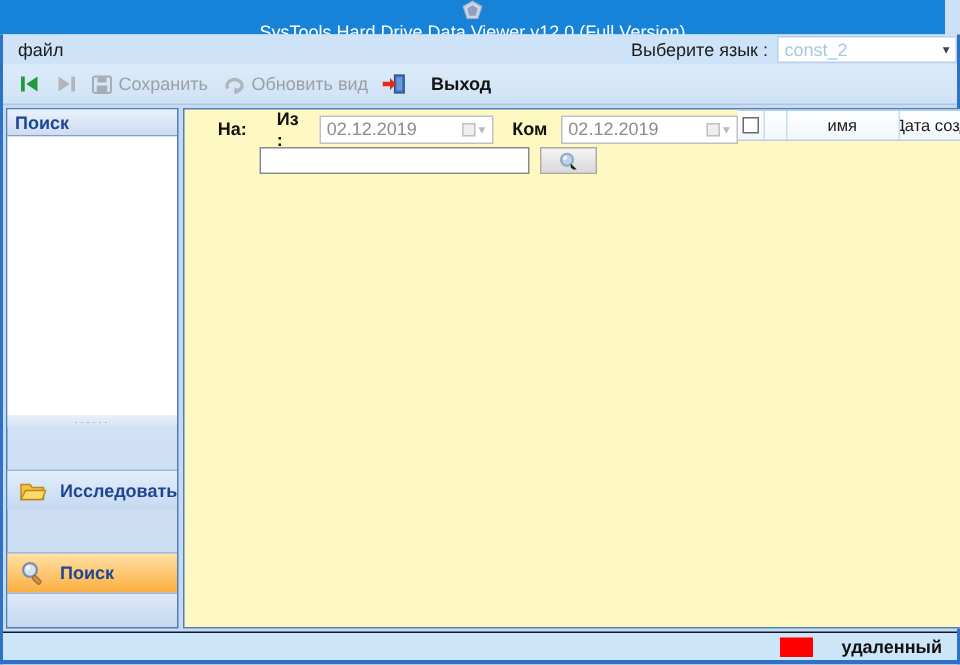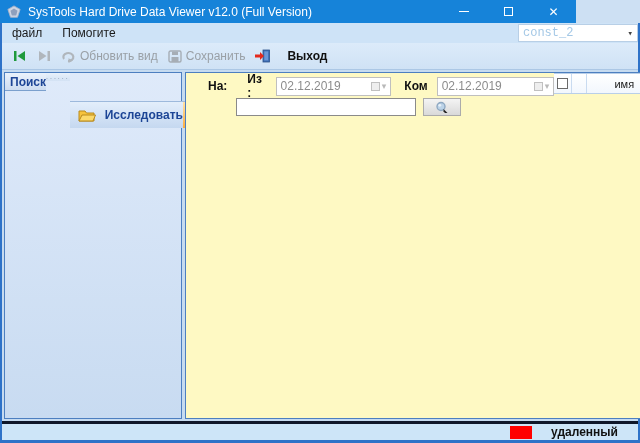--- a/index.html
+++ b/index.html
@@ -7,8 +7,8 @@
   body { position:relative; overflow:hidden; background:#cde0f3; }
 
   
-  .titlebar { position:absolute; left:0; top:0; width:576px; height:23px;
-    background:#1683d9; display:flex; align-items:center; color:#fff; }
+  .titlebar { position:absolute; left:0; top:0; width:630px; height:23px;
+    background:#1683d9; display:flex; align-items:center; color:#fff;flex-direction:column; }
   .app-icon { width:14px; height:14px; margin-left:7px; margin-right:7px; flex:0 0 auto; }
   .title-text { font-size:12px; white-space:nowrap; }
   .win-btns { margin-left:auto; display:flex; height:100%; }

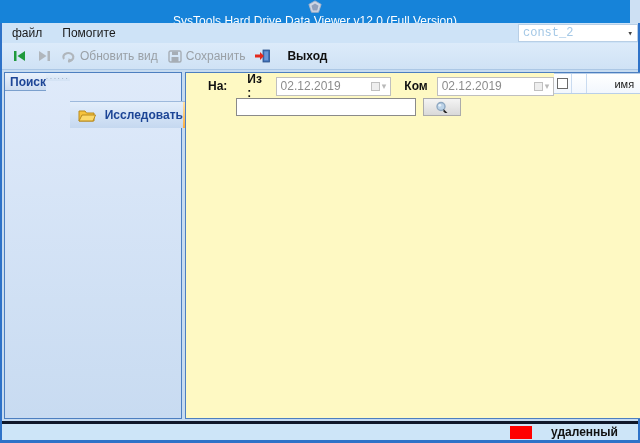--- a/index.html
+++ b/index.html
@@ -119,7 +119,6 @@
 
   <div class="menubar">
     <div class="menu-item">файл</div>
-    <div class="menu-item">Помогите</div>
     <div class="lang-wrap">
       <div class="lang-combo">
         <span>const_2</span>

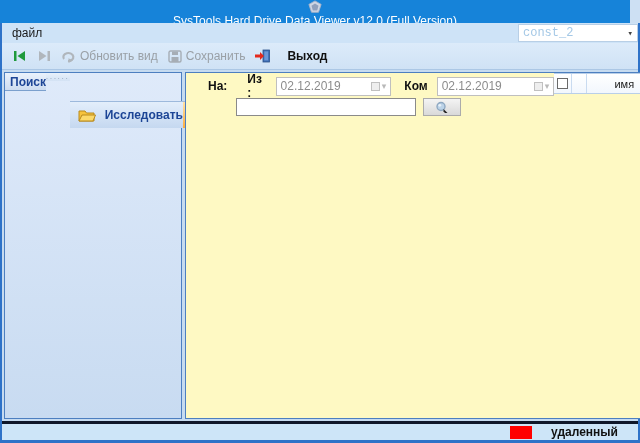--- a/index.html
+++ b/index.html
@@ -120,6 +120,7 @@
   <div class="menubar">
     <div class="menu-item">файл</div>
     <div class="lang-wrap">
+      <span class="lang-label">Выберите язык :</span>
       <div class="lang-combo">
         <span>const_2</span>
         <span class="chev">▾</span>

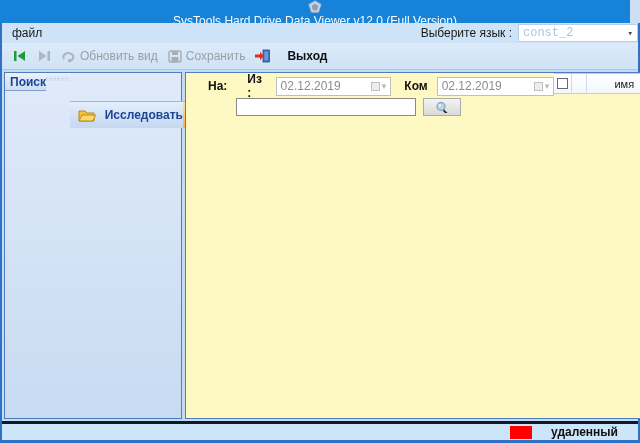--- a/index.html
+++ b/index.html
@@ -29,7 +29,7 @@
   .lang-wrap { margin-left:auto; display:flex; align-items:center; height:100%; }
   .lang-label { font-size:12px; color:#1a1a1a; margin-right:6px; }
   .lang-combo { width:120px; height:18px; background:#fff; border:1px solid #b8cfe6;
-    display:flex; align-items:center; font-size:12px; color:#a4c8e6; padding:0 4px;font-family:Liberation Mono, monospace; }
+    display:flex; align-items:center; font-size:12px; color:#a4c8e6; padding:0 4px; }
   .lang-combo .chev { margin-left:auto; color:#444; font-size:9px; }
 
   

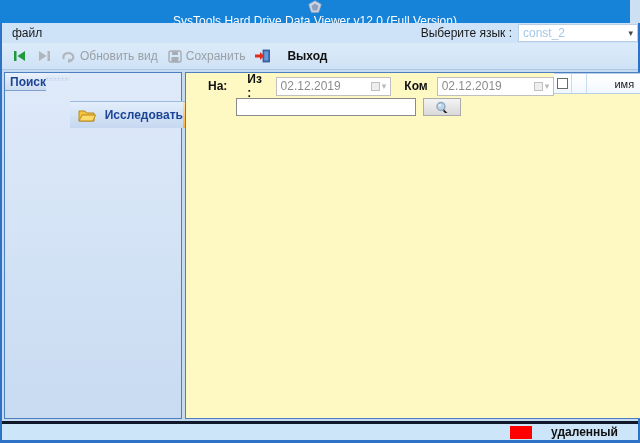--- a/index.html
+++ b/index.html
@@ -142,19 +142,19 @@
       </svg>
     </div>
     <div class="tb-btn">
-      <svg class="tb-icon" width="15" height="13" viewBox="0 0 15 13">
-        <path d="M3 9 A5 4 0 1 1 7 11" fill="none" stroke="#b0b6bc" stroke-width="2.2"></path>
-        <polygon points="7.5,8.2 12,10.5 7.5,13" fill="#b0b6bc"></polygon>
-      </svg>
-      <span class="tb-label-disabled">Обновить вид</span>
-    </div>
-    <div class="tb-btn">
       <svg class="tb-icon" width="14" height="13" viewBox="0 0 14 13">
         <rect x="1" y="1" width="12" height="11" rx="1.5" fill="none" stroke="#a6adb5" stroke-width="1.4"></rect>
         <rect x="4" y="1.5" width="6" height="3.5" fill="#a6adb5"></rect>
         <rect x="3.5" y="7" width="7" height="5" fill="#a6adb5"></rect>
       </svg>
       <span class="tb-label-disabled">Сохранить</span>
+    </div>
+    <div class="tb-btn">
+      <svg class="tb-icon" width="15" height="13" viewBox="0 0 15 13">
+        <path d="M3 9 A5 4 0 1 1 7 11" fill="none" stroke="#b0b6bc" stroke-width="2.2"></path>
+        <polygon points="7.5,8.2 12,10.5 7.5,13" fill="#b0b6bc"></polygon>
+      </svg>
+      <span class="tb-label-disabled">Обновить вид</span>
     </div>
     <div class="tb-btn">
       <svg class="tb-icon" width="16" height="14" viewBox="0 0 16 14">

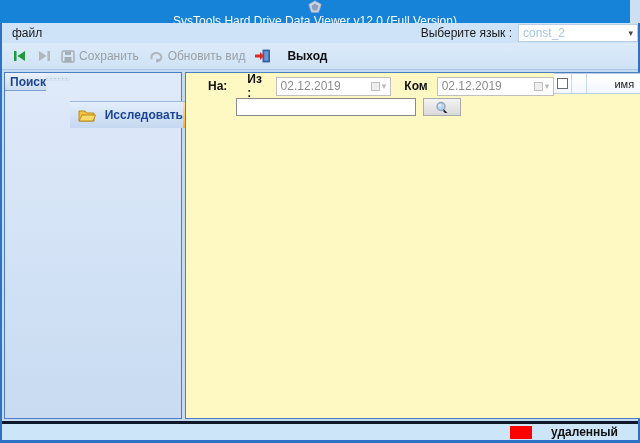--- a/index.html
+++ b/index.html
@@ -44,7 +44,7 @@
   .workspace { flex:1; display:flex; padding:2px 2px; gap:3px; background:#c6dbf0; min-height:0; }
 
   
-  .left-panel { width:178px; border:1px solid #4d7fc0; display:flex; flex-direction:row;
+  .left-panel { width:178px; border:1px solid #4d7fc0; display:flex; flex-direction:column;
     background:linear-gradient(#dfeafa,#c8dbf1); min-height:0; }
   .lp-header { height:18px; background:linear-gradient(#eaf2fc,#cddcf0); border-bottom:1px solid #7ba0cd;
     display:flex; align-items:center; padding-left:5px; font-size:12px; font-weight:bold; color:#1d4596; }

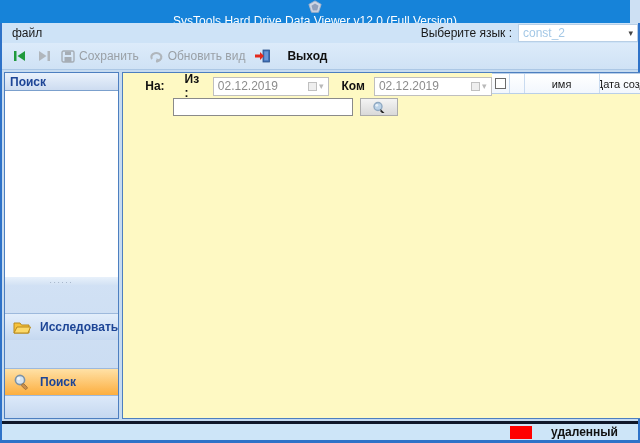--- a/index.html
+++ b/index.html
@@ -88,8 +88,8 @@
   .table-body { flex:1; background:#fff; min-height:0; }
 
   
-  .statusbar { height:19px; background:#cde5f8; border-top:3px solid #0f172a;
-    display:flex; align-items:center; justify-content:flex-end; padding-right:20px; gap:19px; }
+  .statusbar { height:19px; background:#cde5f8; border-top:1px solid #0f172a;
+    display:flex; align-items:center; justify-content:flex-end; padding-right:10px; gap:19px; }
   .legend-swatch { width:22px; height:13px; display:block; }
   .legend-label { font-size:12px; font-weight:bold; color:#111; }
 </style>

